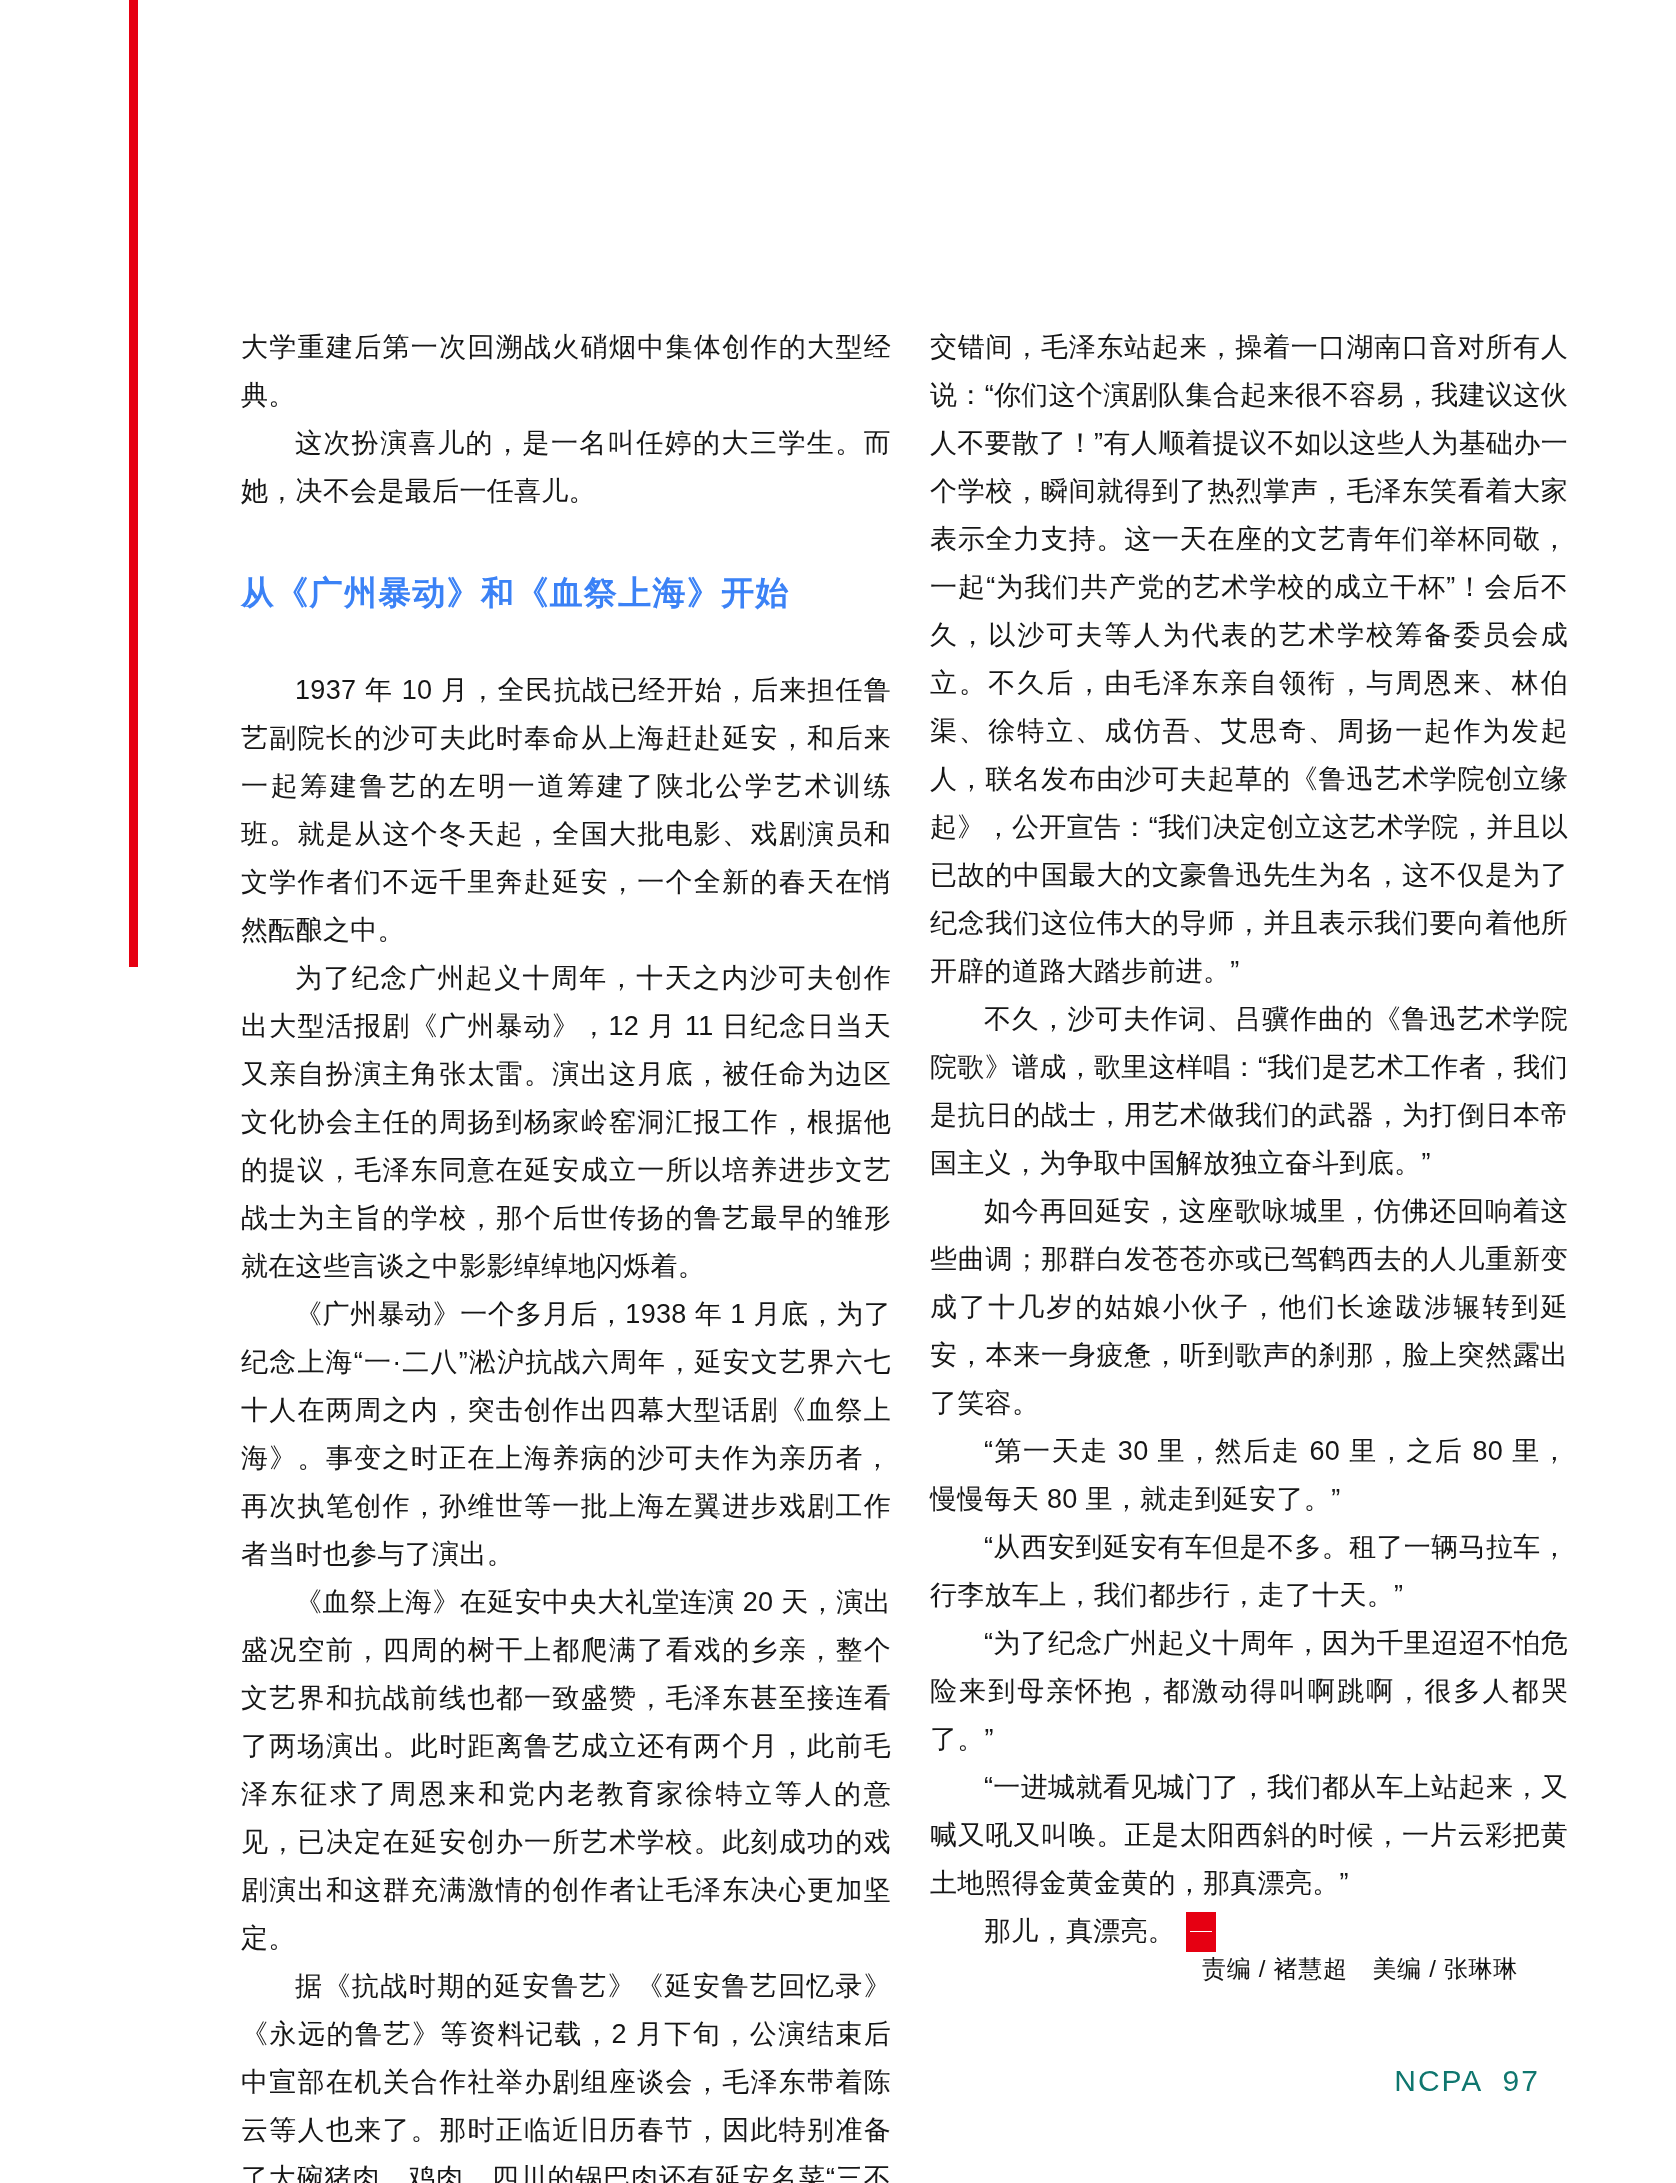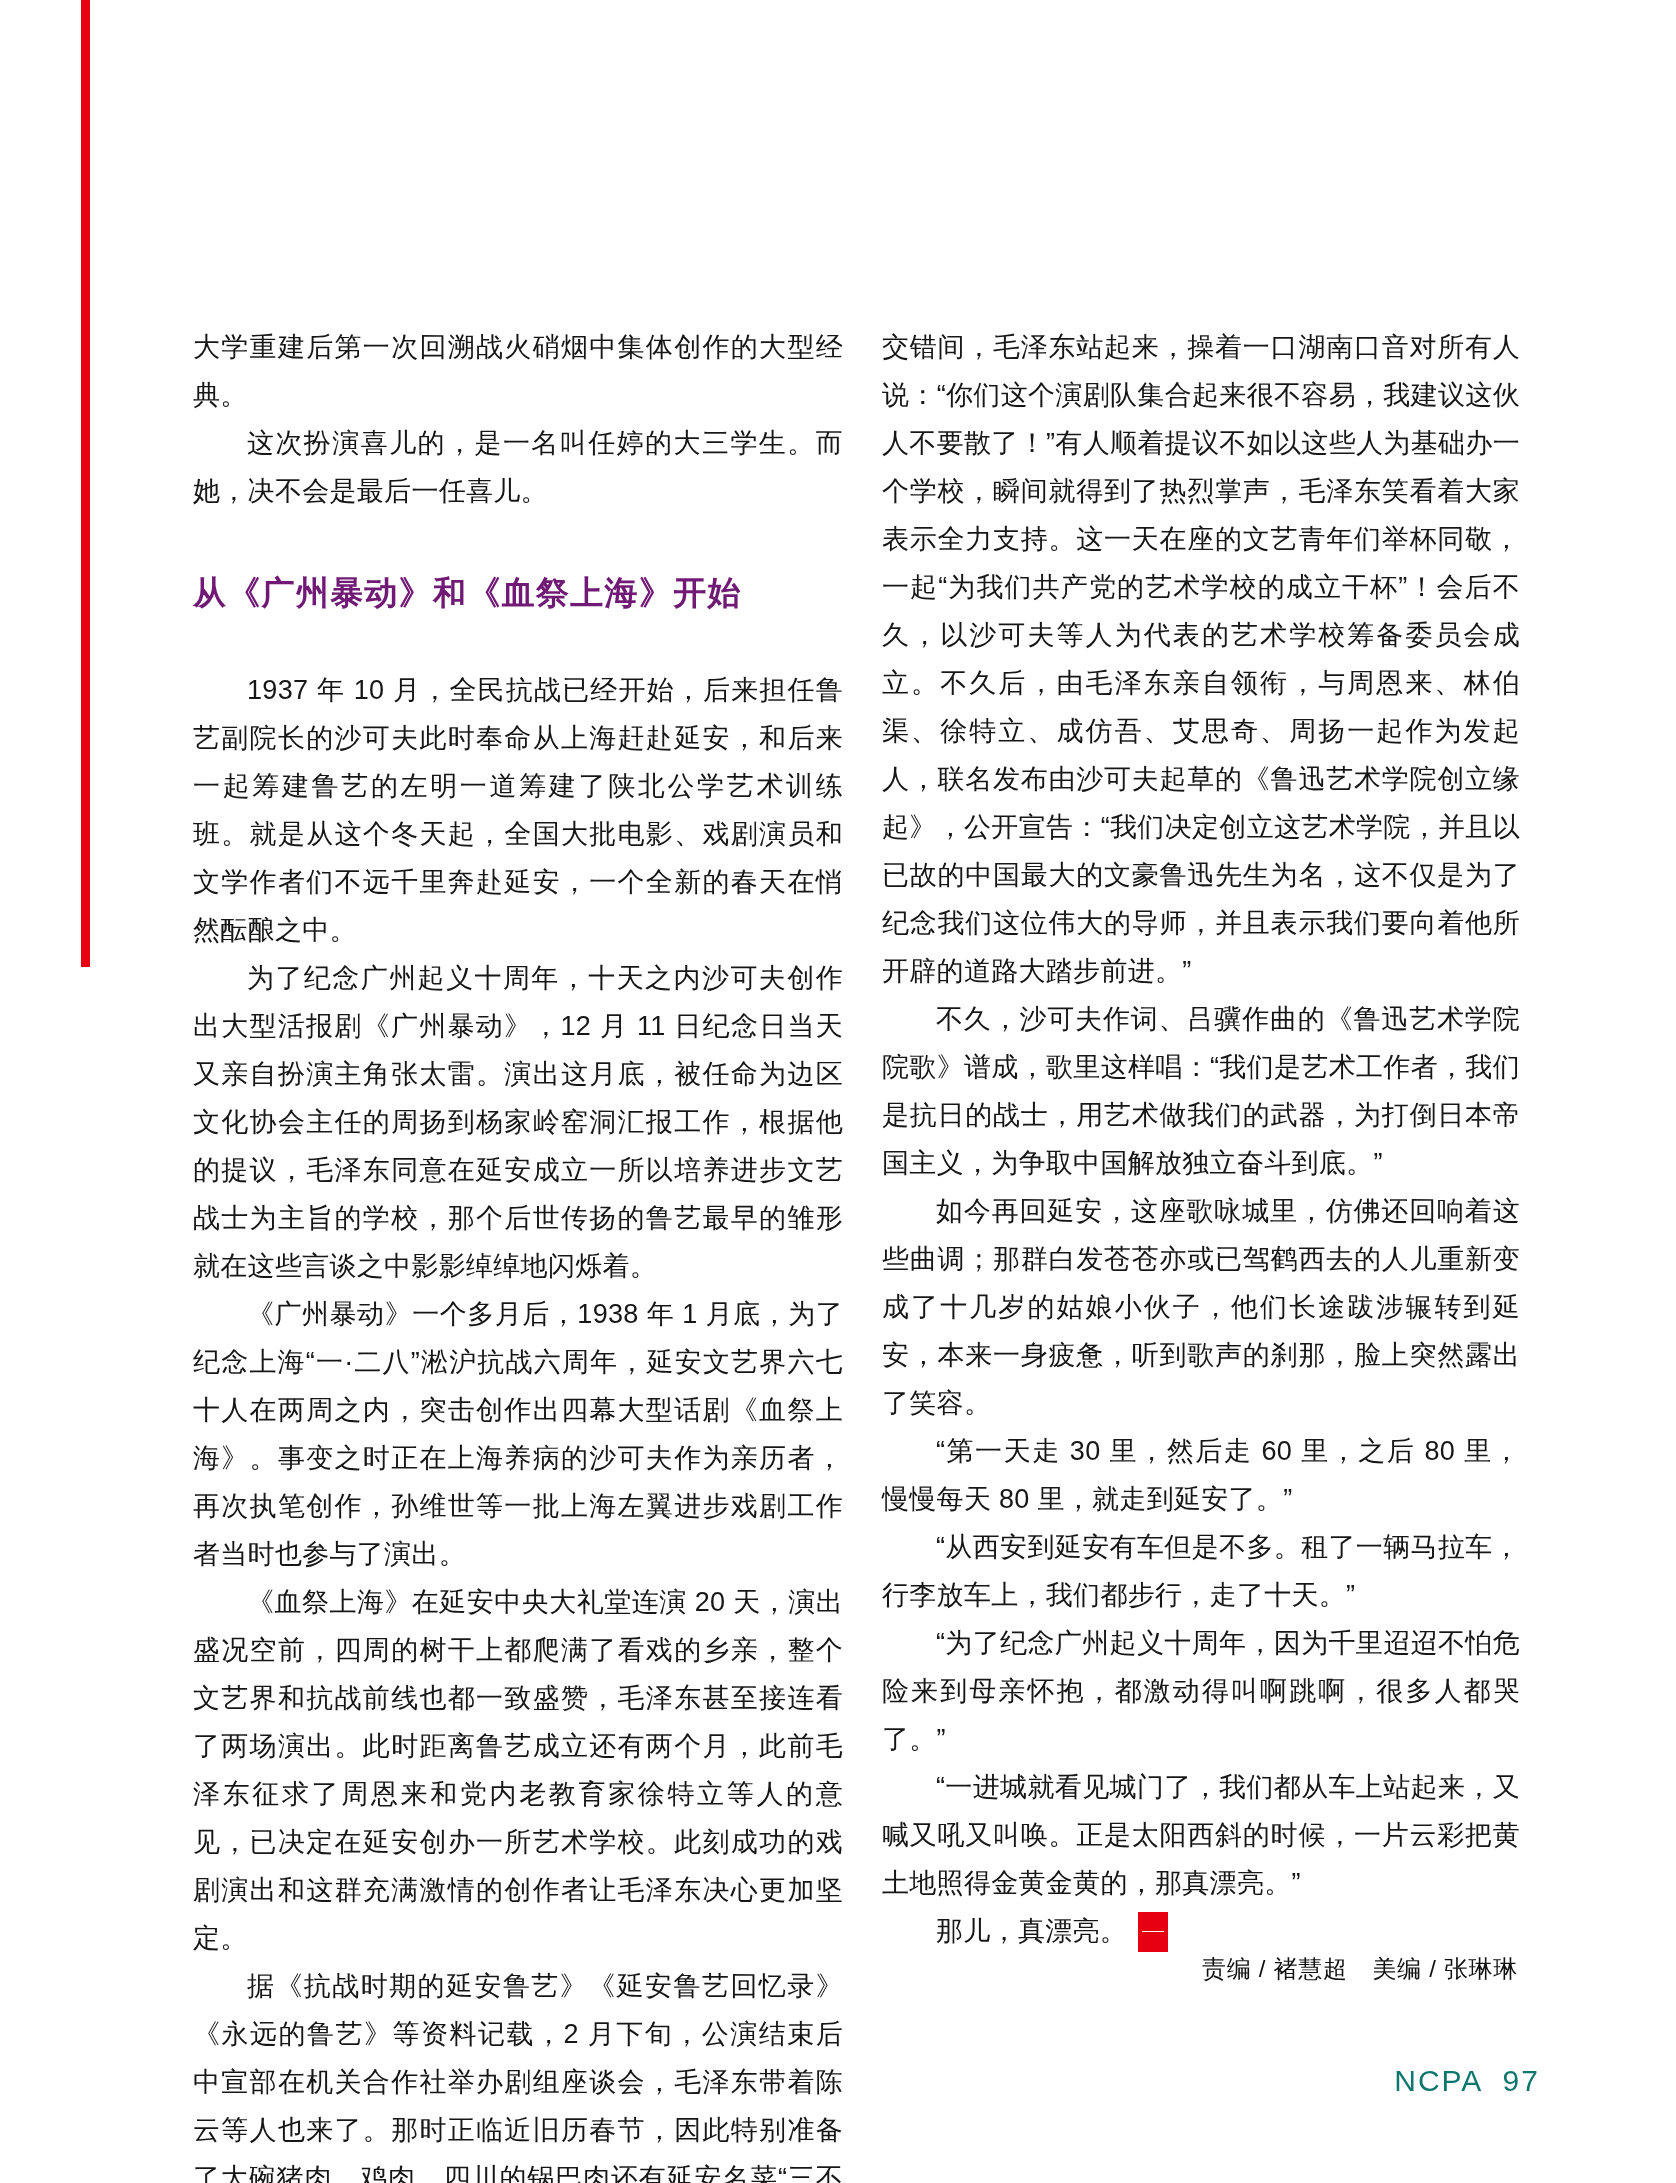--- a/index.html
+++ b/index.html
@@ -10,7 +10,7 @@
     overflow: hidden;
     font-family: "Liberation Sans", sans-serif;
   }
-  .page { position: absolute; inset: 0; }
+  .page { position: absolute; inset: 0; margin-left: 48px; }
 
   .red-bar {
     position: absolute;

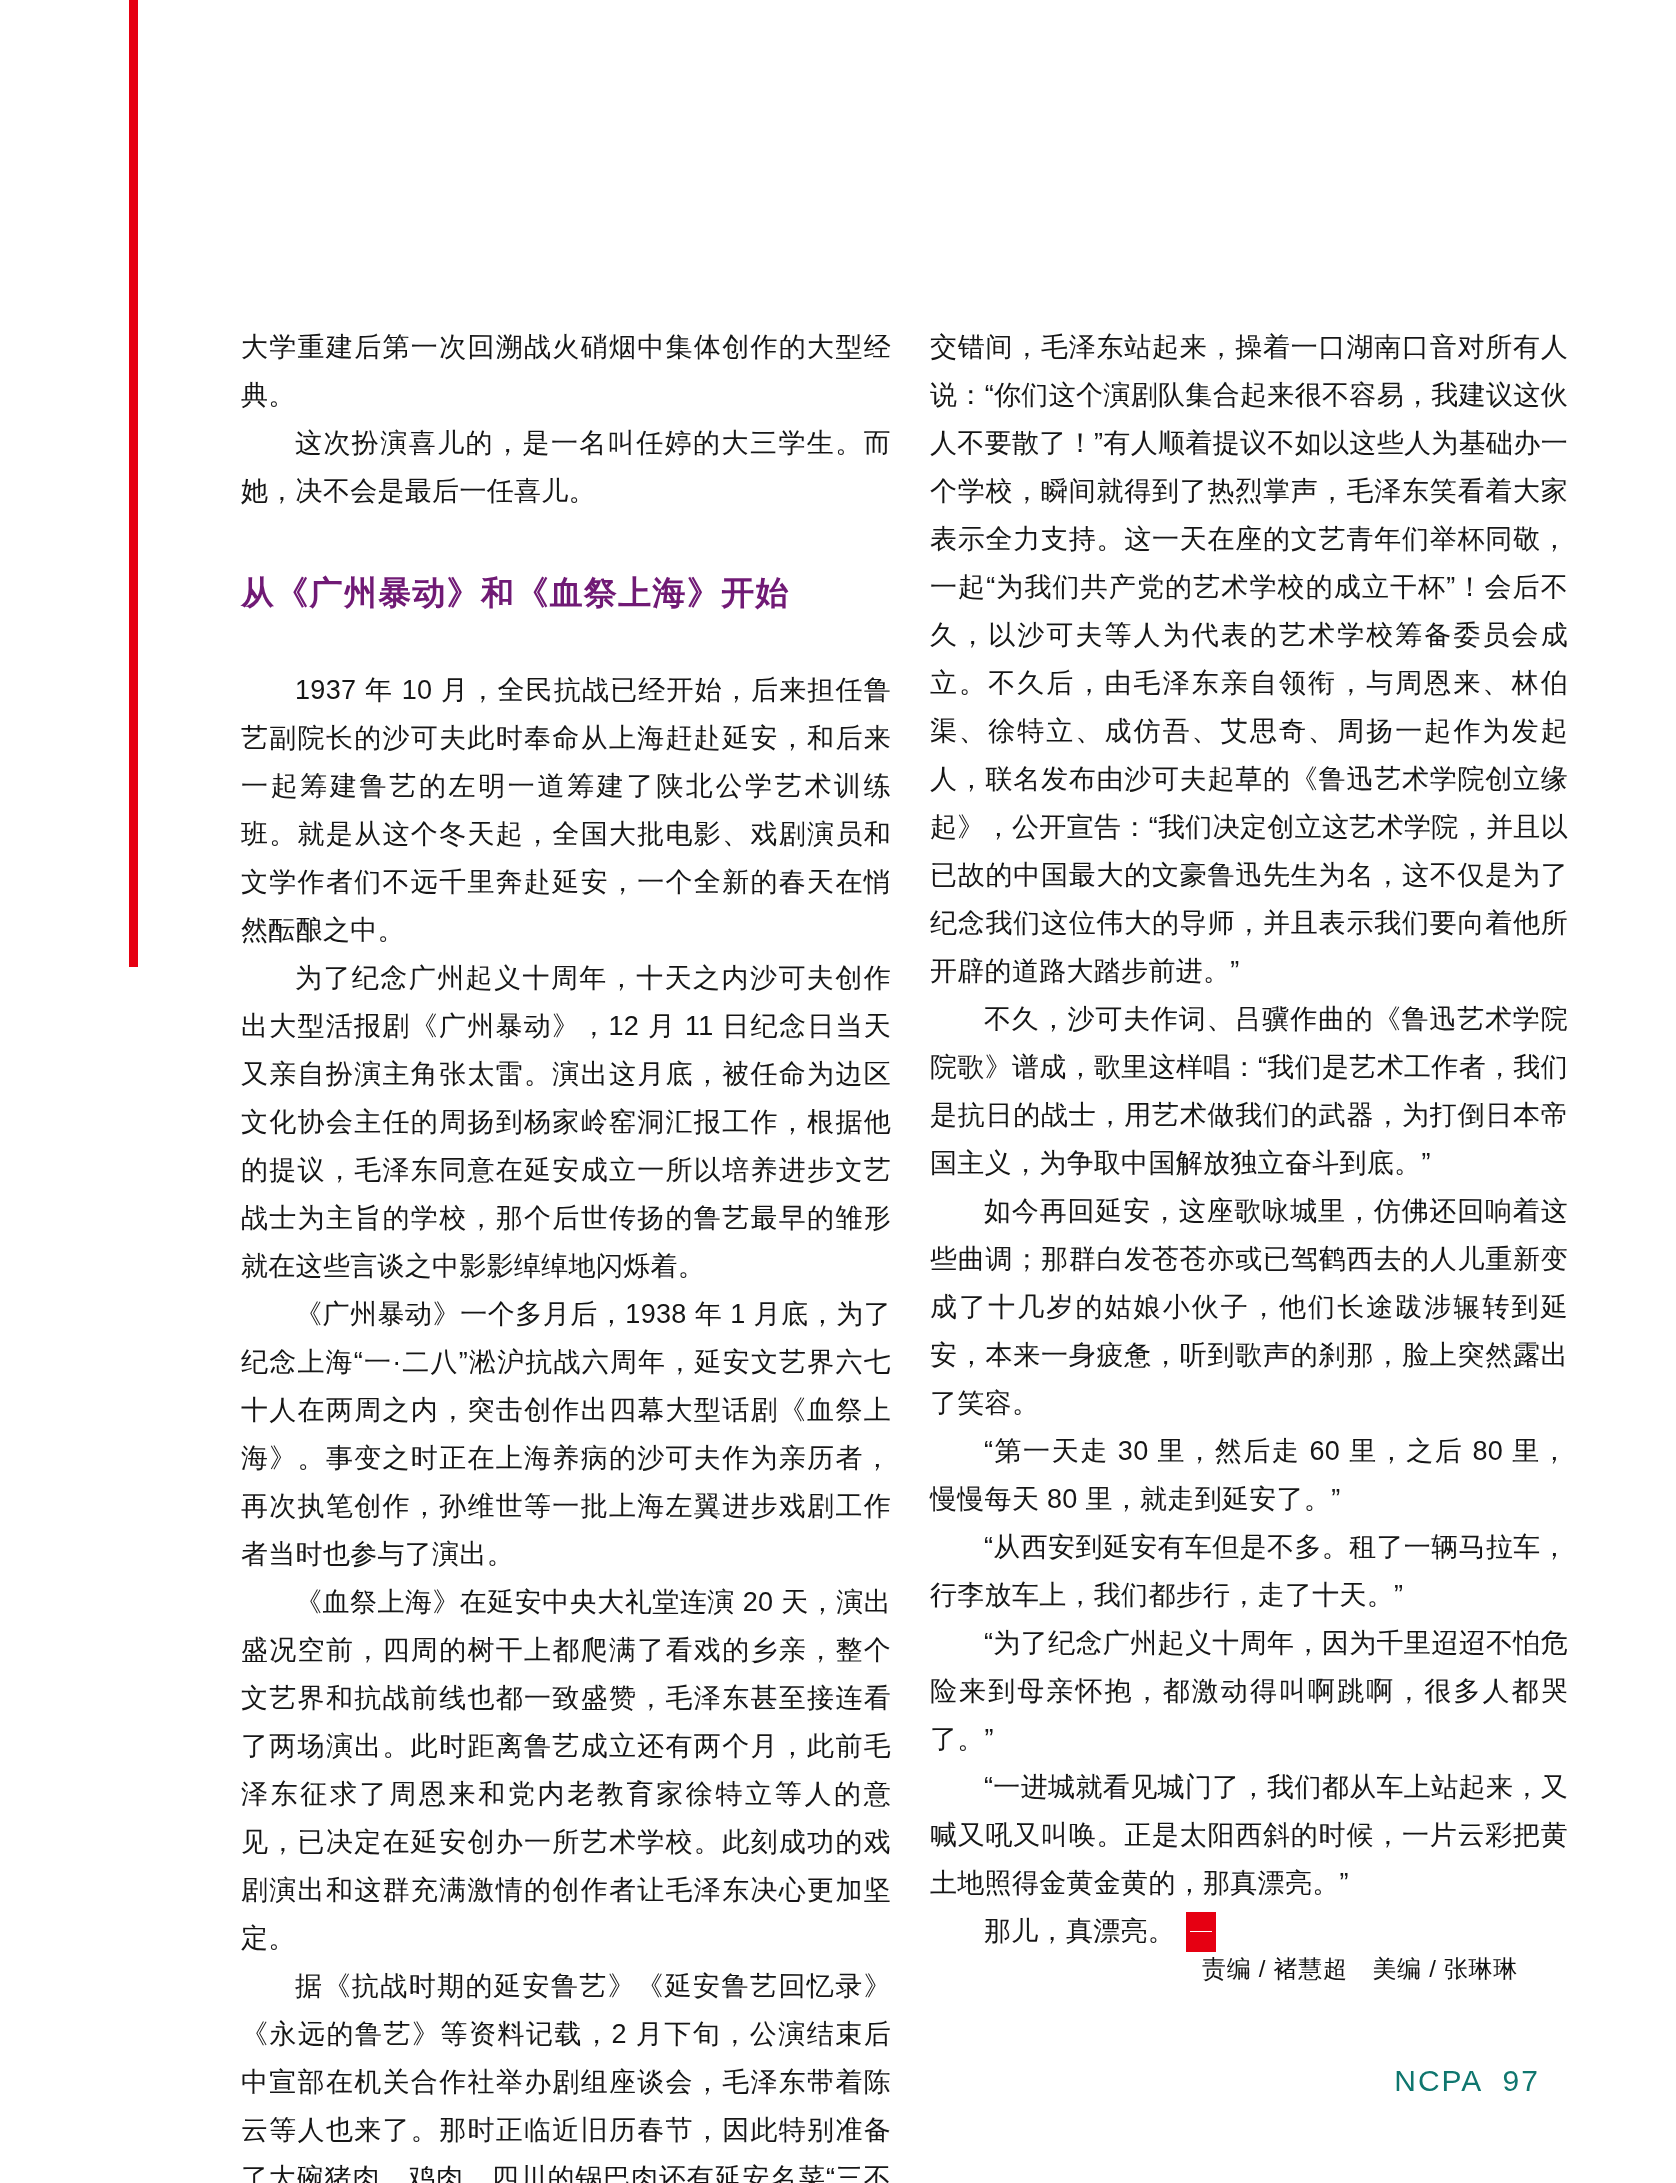--- a/index.html
+++ b/index.html
@@ -40,7 +40,7 @@
     font-size: 33px;
     line-height: 41px;
     font-weight: bold;
-    color: #701a75;
+    color: #3b82f6;
     letter-spacing: 1.3px;
     text-indent: 0;
   }

